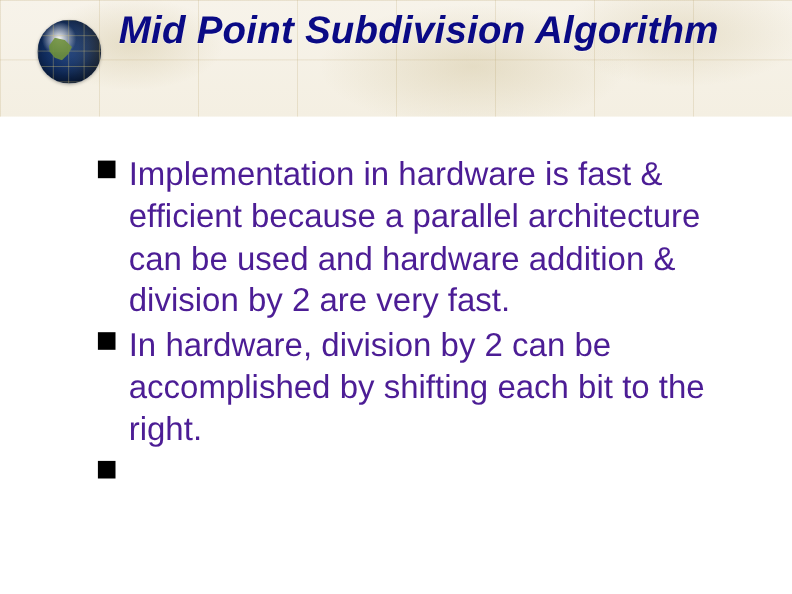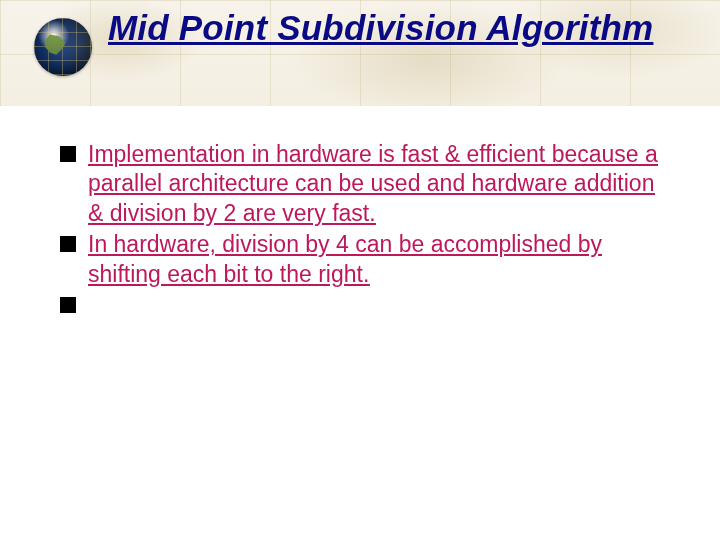--- a/index.html
+++ b/index.html
@@ -2,7 +2,7 @@
 <html><head>
 <meta charset="utf-8">
 <style>
-  * { margin: 0; padding: 0; box-sizing: border-box; text-decoration: underline; }
+  * { margin: 0; padding: 0; box-sizing: border-box; }
   body {
     width: 720px;
     height: 540px;

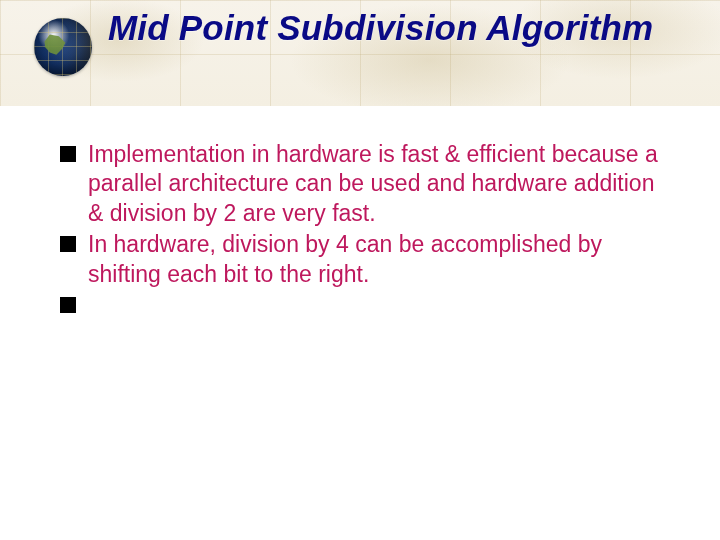--- a/index.html
+++ b/index.html
@@ -80,9 +80,10 @@
   }
   .content {
     padding: 34px 54px 0 60px;
-    font-size: 23px;
+    font-size: 30px;
     line-height: 1.28;
-    color: #be185d;
+    color: #4c1d95;
+    margin-left: 29px;
   }
   .bullet-item {
     position: relative;

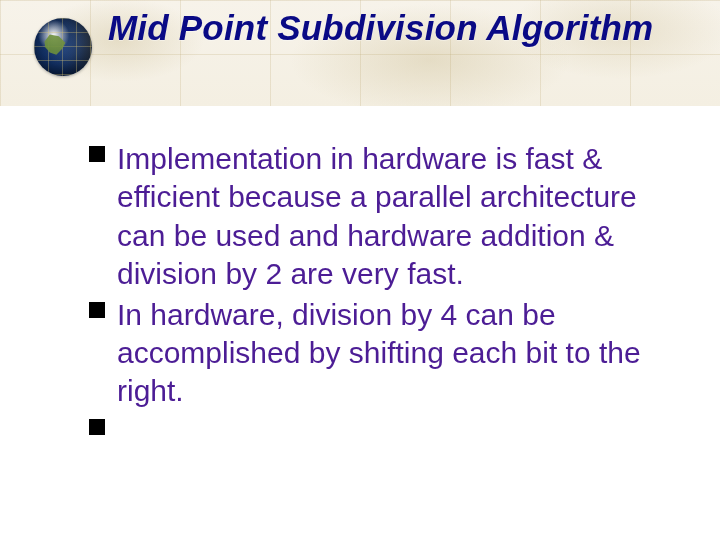--- a/index.html
+++ b/index.html
@@ -113,7 +113,7 @@
   </div>
   <div class="bullet-item">
     <span class="square-bullet"></span>
-    <span>In hardware, division by 4 can be accomplished by shifting each bit to the right.</span>
+    <span>In hardware, division by 2 can be accomplished by shifting each bit to the right.</span>
   </div>
   <div class="bullet-item">
     <span class="square-bullet"></span>

